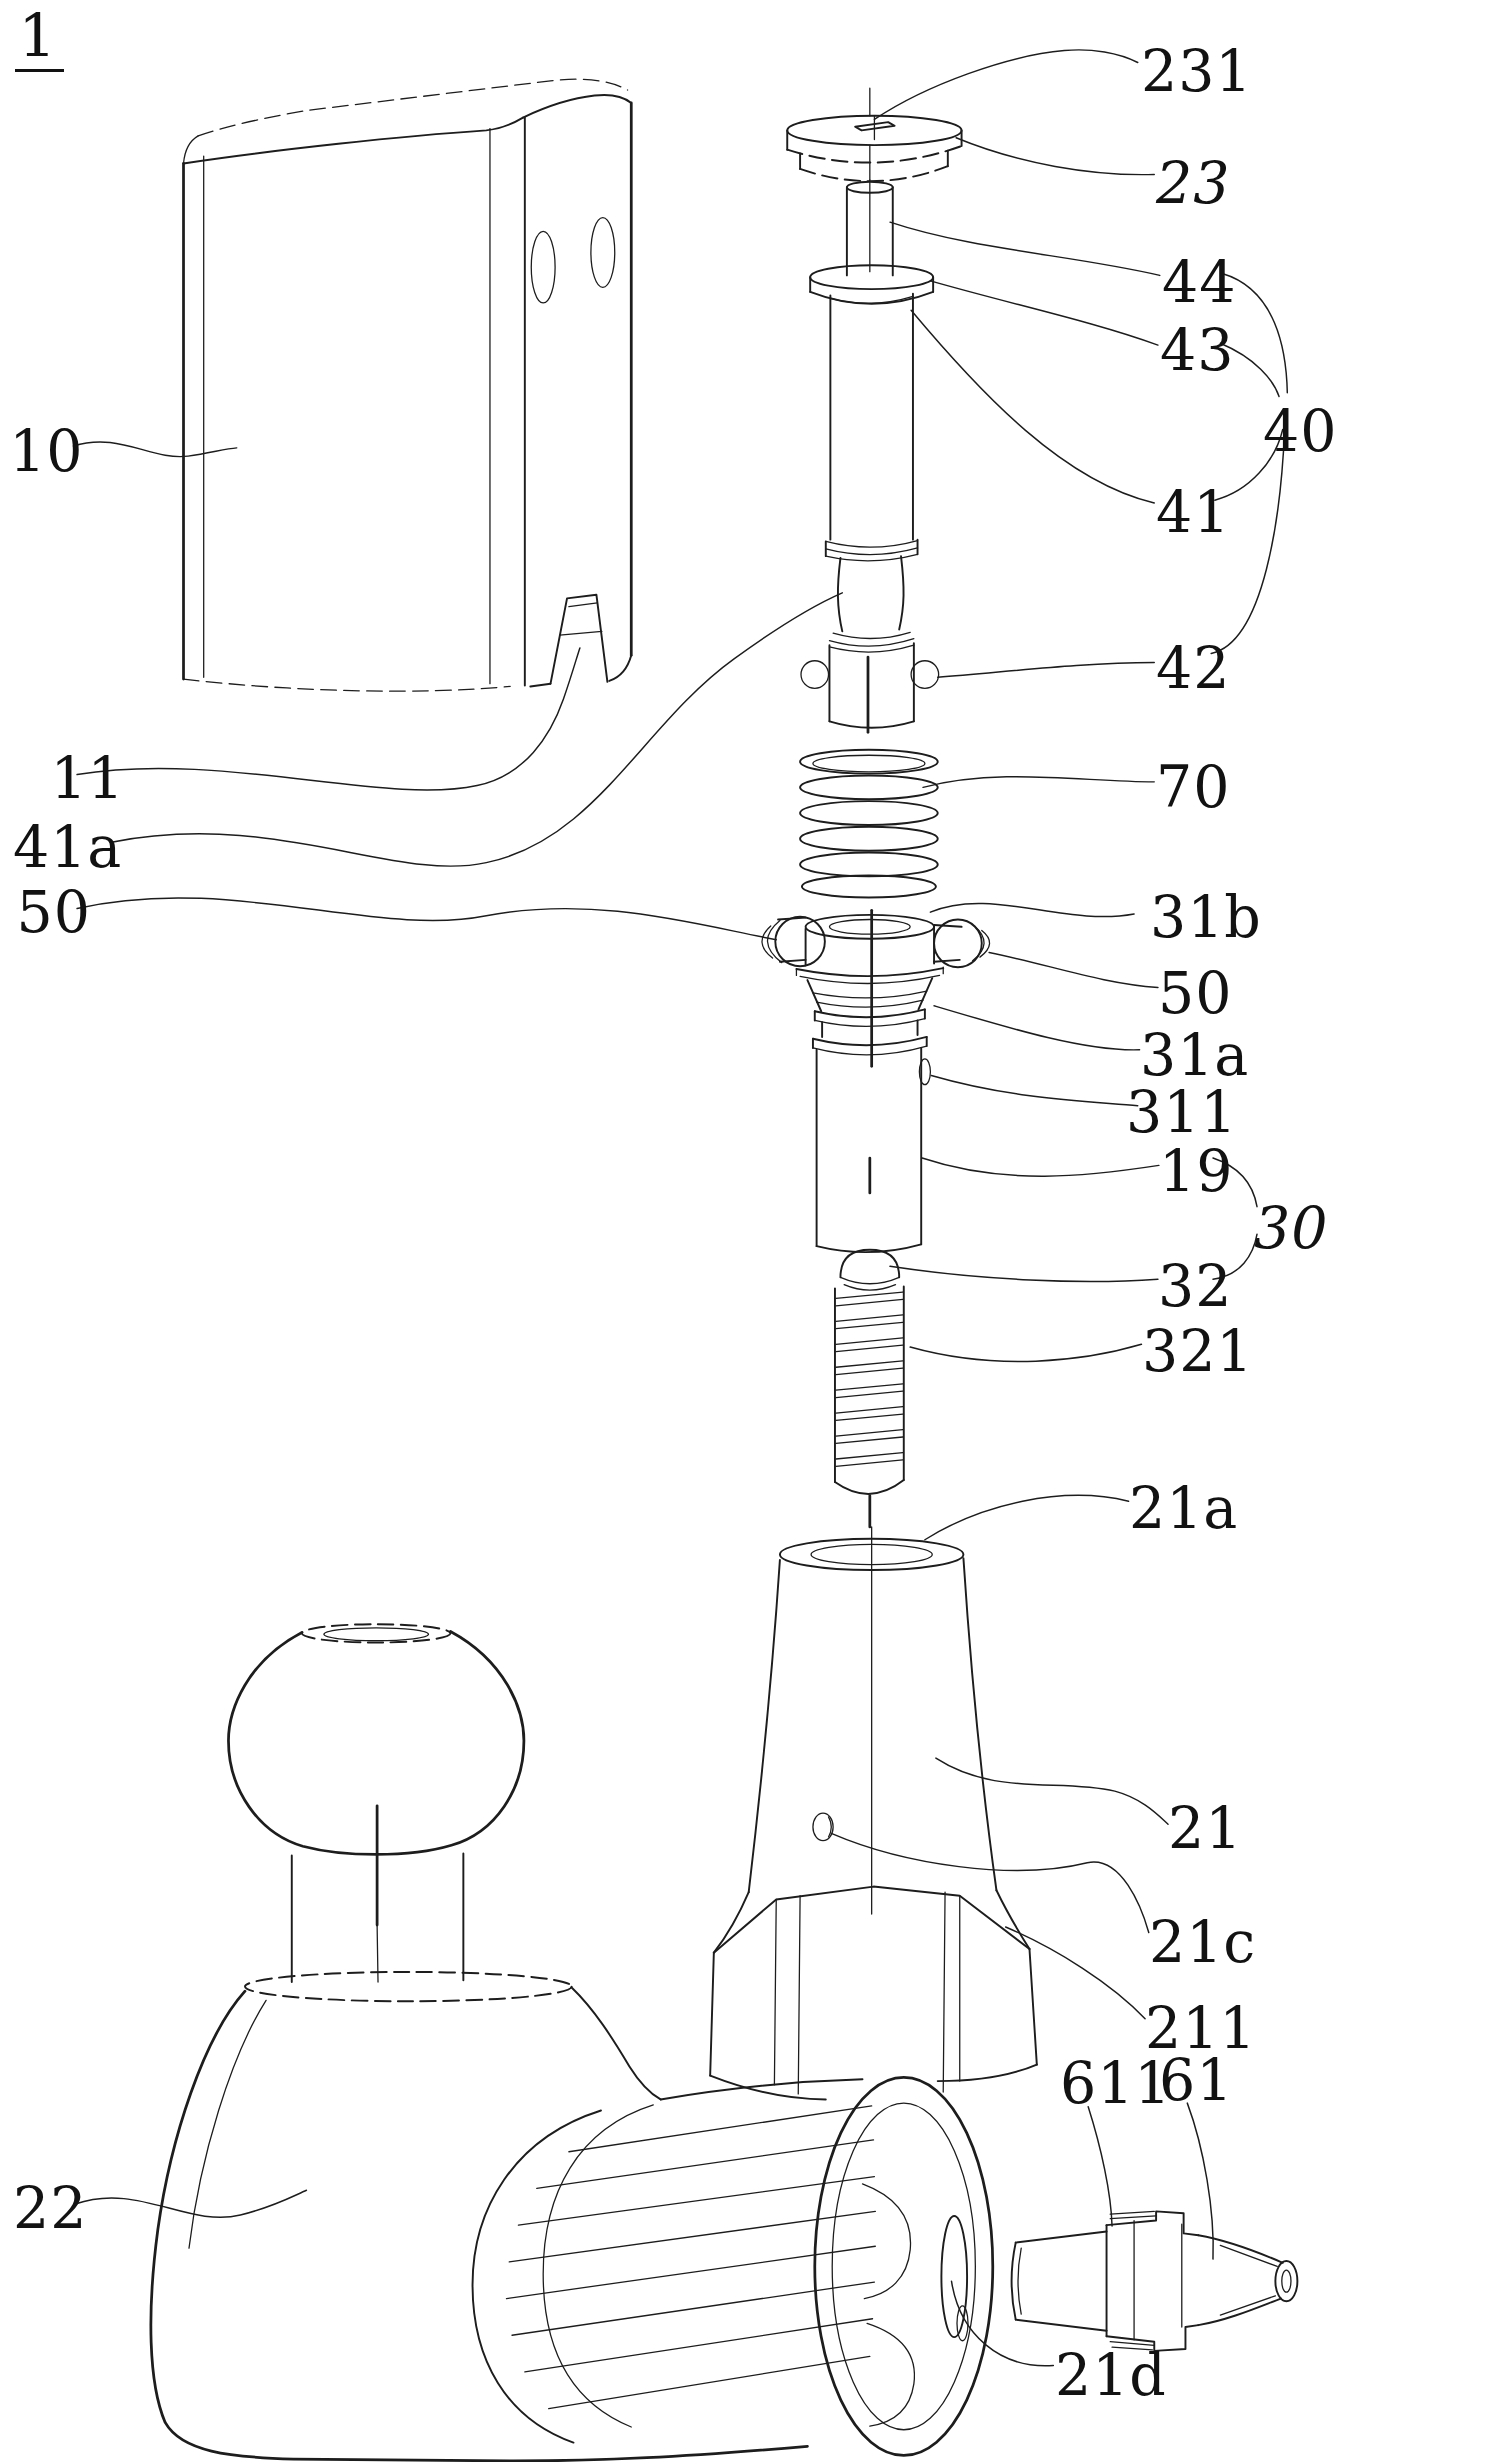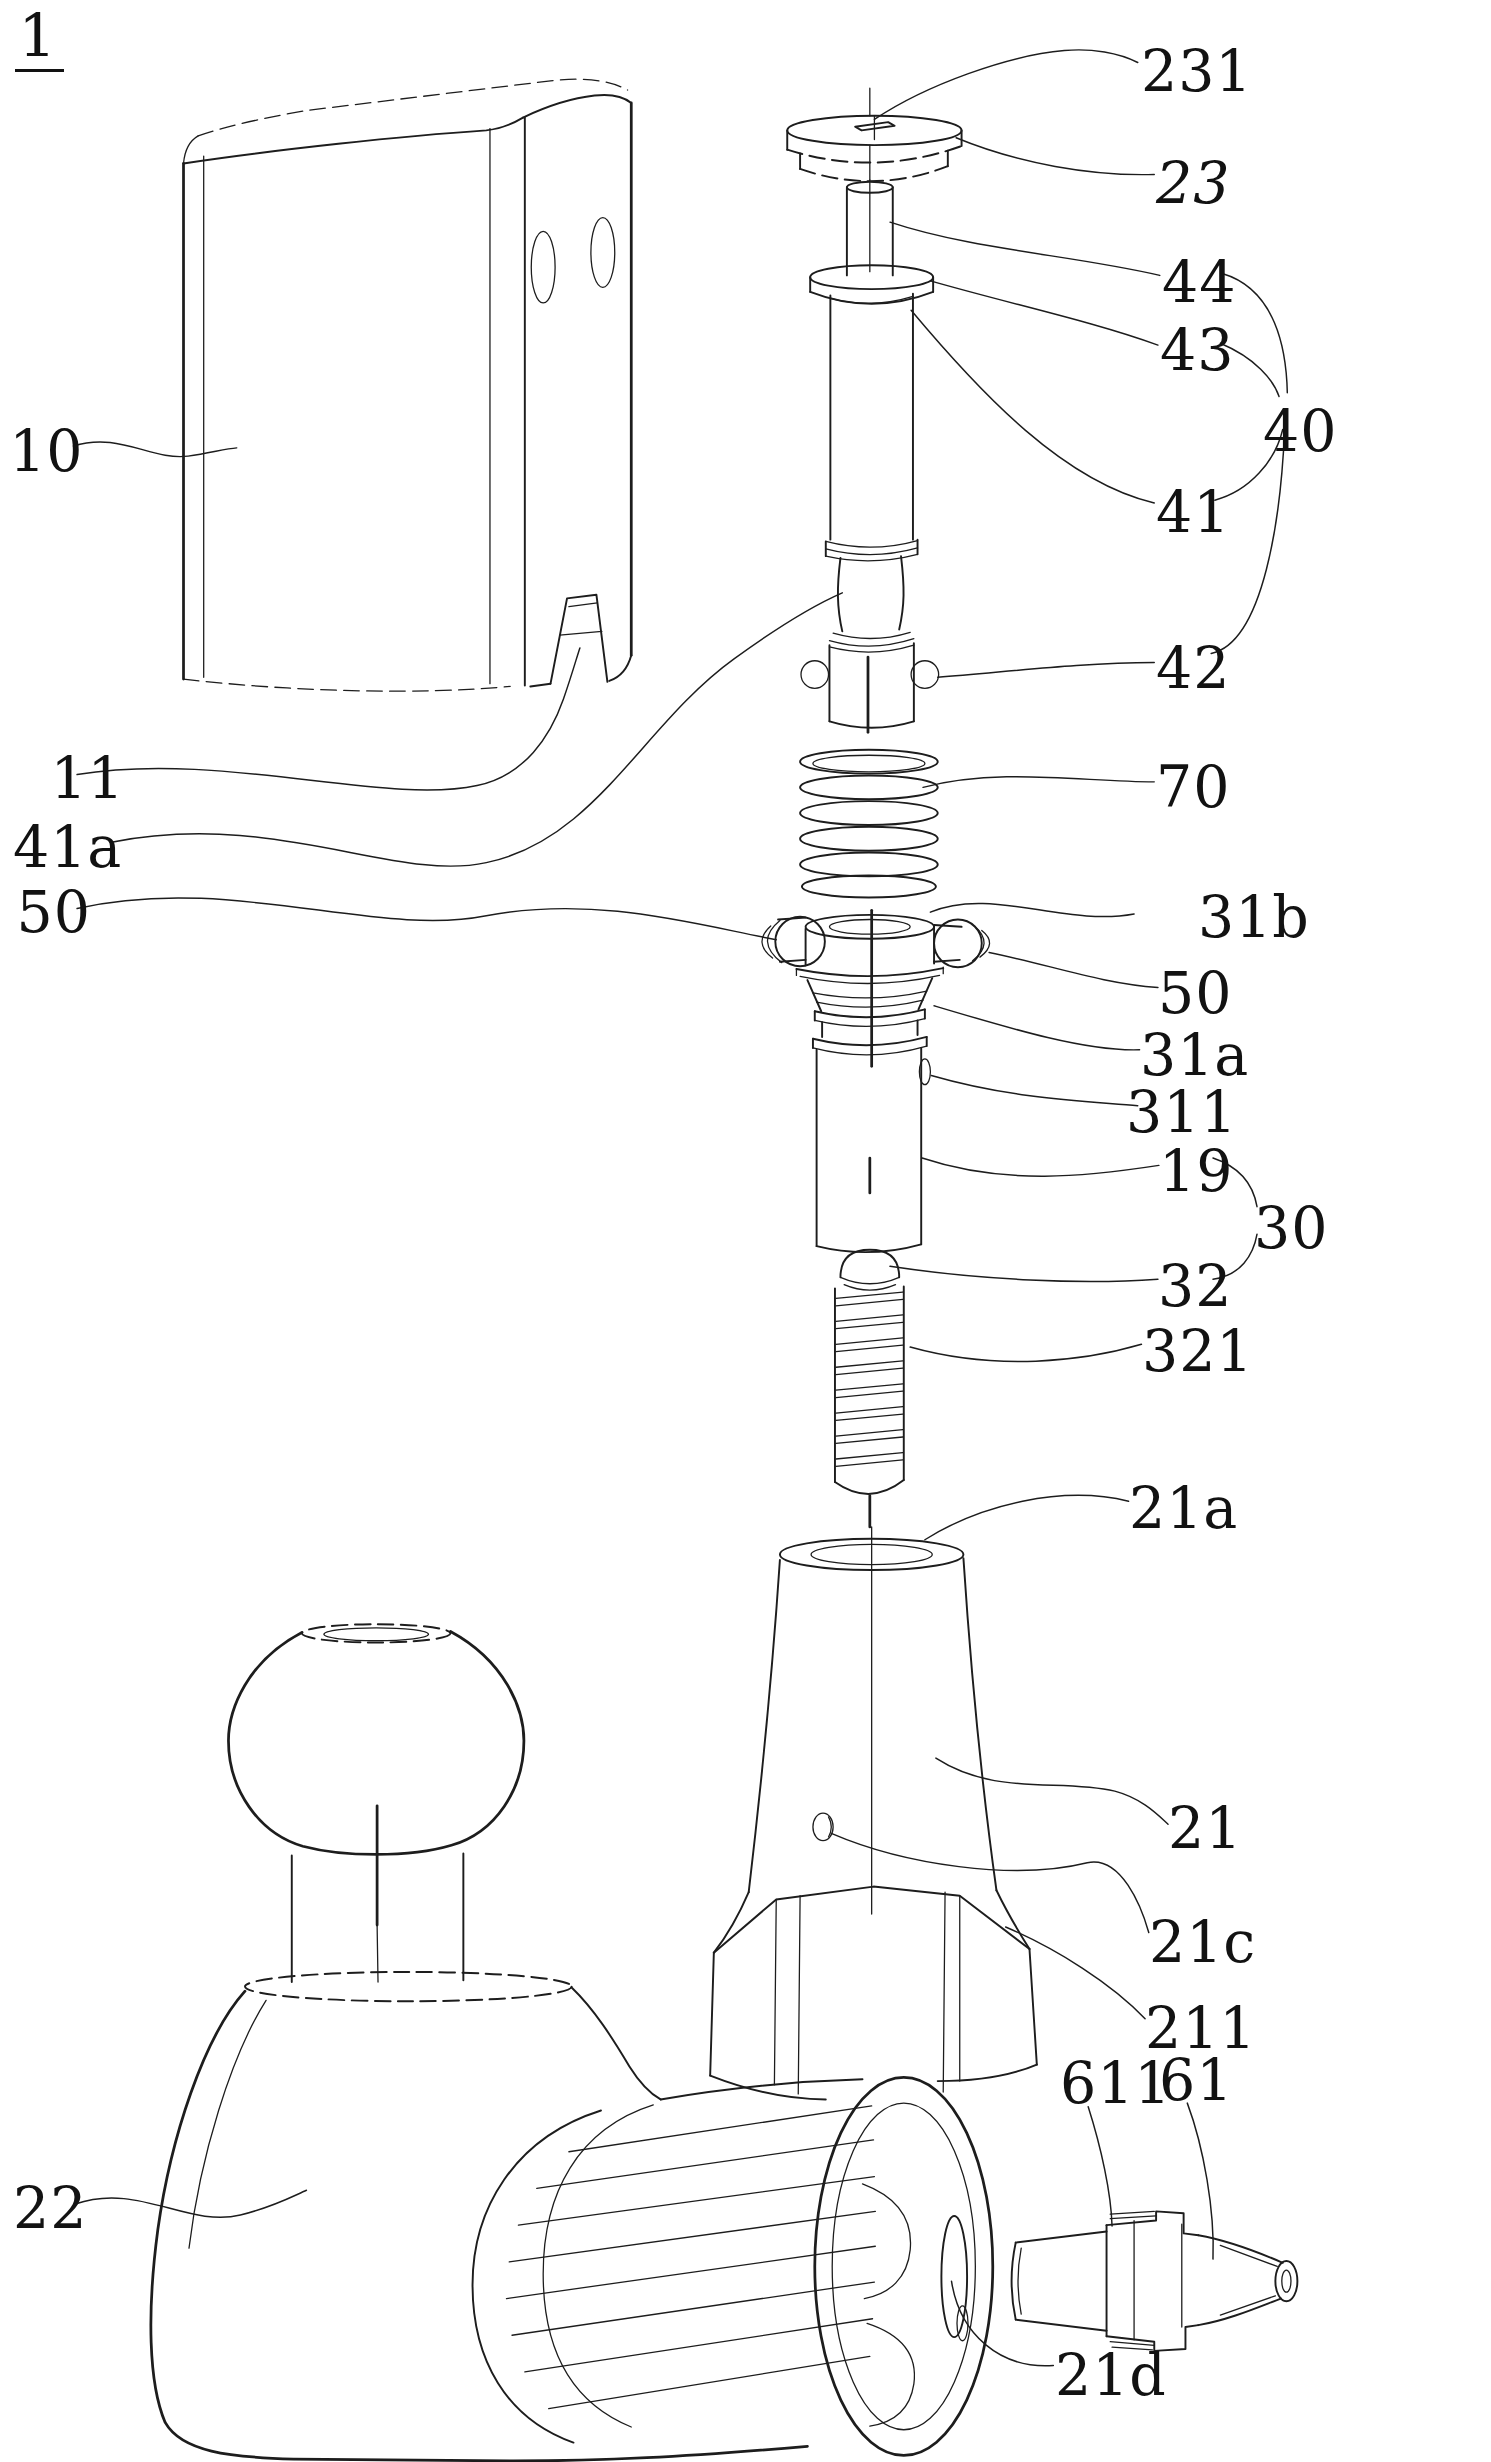--- a/index.html
+++ b/index.html
@@ -285,7 +285,7 @@
       <span class="ref-label" style="left: 1156px; top: 483px;">41</span>
       <span class="ref-label" style="left: 1156px; top: 639px;">42</span>
       <span class="ref-label" style="left: 1156px; top: 758px;">70</span>
-      <span class="ref-label" style="left: 1198px; top: 888px;">31b</span>
+      <span class="ref-label" style="left: 1150px; top: 888px;">31b</span>
       <span class="ref-label" style="left: 1158px; top: 964px;">50</span>
       <span class="ref-label" style="left: 1140px; top: 1026px;">31a</span>
       <span class="ref-label" style="left: 1110px; top: 1083px; margin-left: 16px;">311</span>

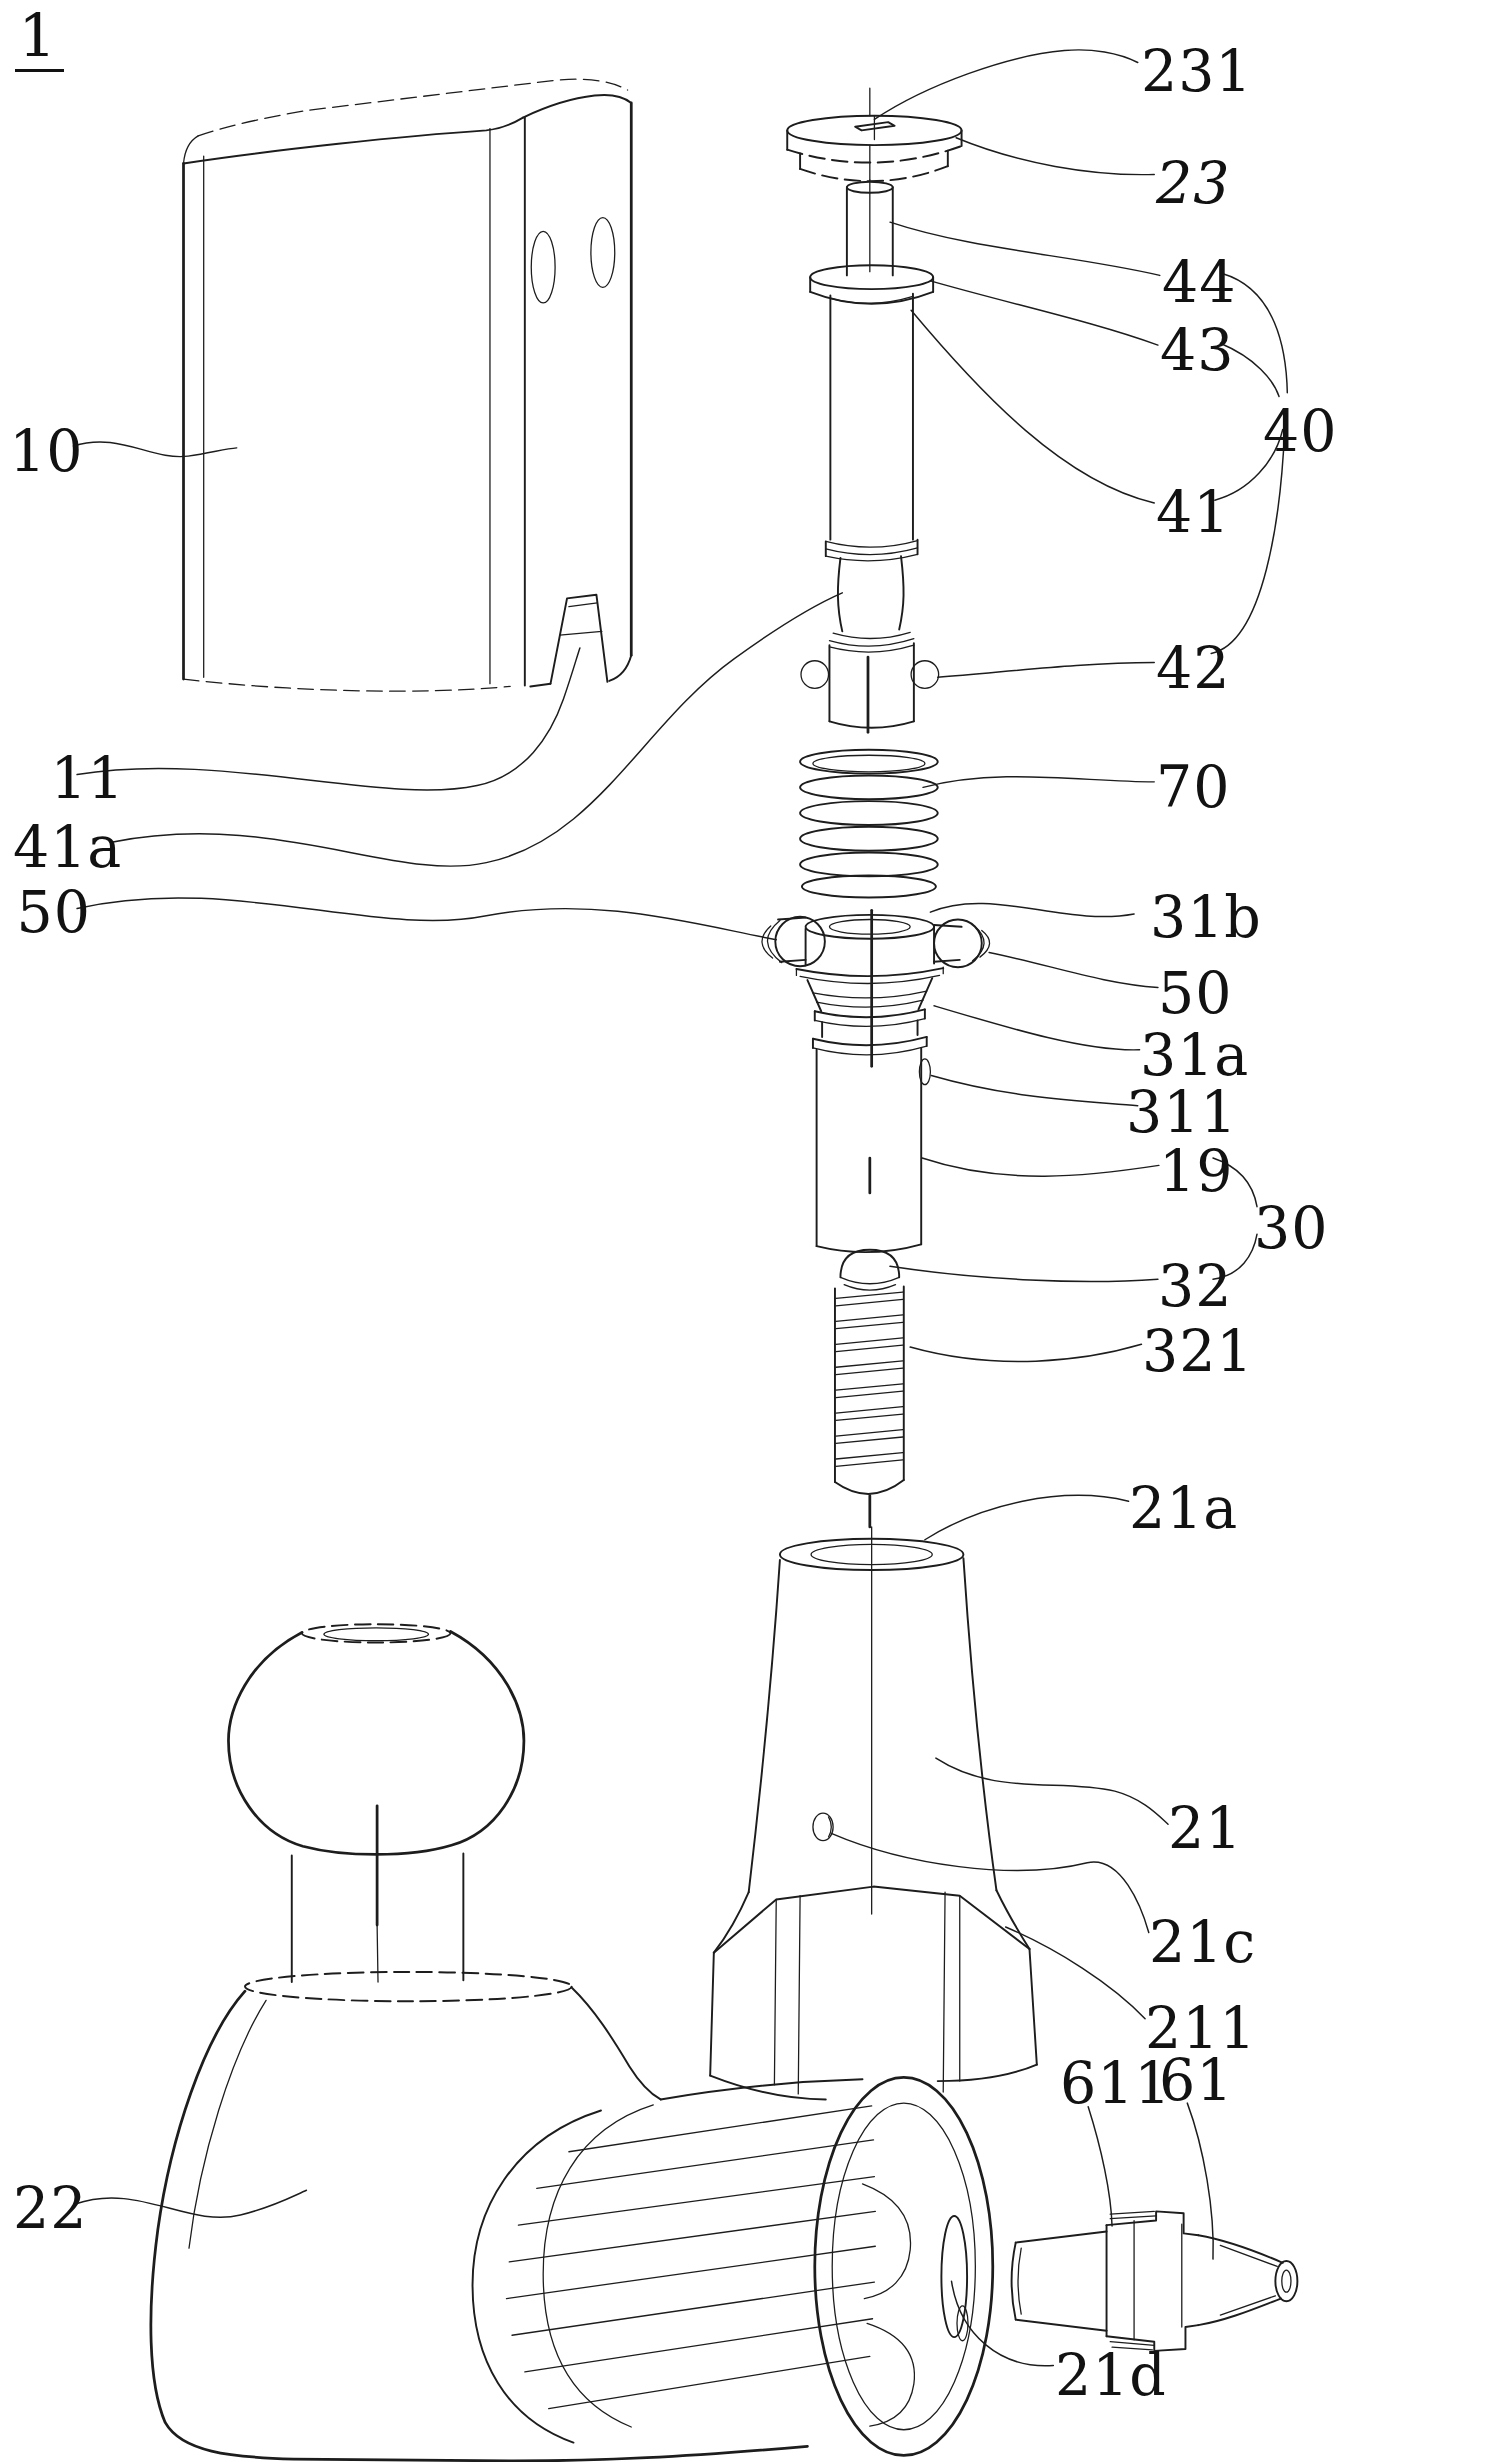--- a/index.html
+++ b/index.html
@@ -290,7 +290,7 @@
       <span class="ref-label" style="left: 1140px; top: 1026px;">31a</span>
       <span class="ref-label" style="left: 1110px; top: 1083px; margin-left: 16px;">311</span>
       <span class="ref-label" style="left: 1159px; top: 1142px;">19</span>
-      <span class="ref-label" style="left: 1254px; top: 1199px;">30</span>
+      <span class="ref-label" style="left: 1254px; top: 1199px; font-style: italic;">30</span>
       <span class="ref-label" style="left: 1158px; top: 1257px;">32</span>
       <span class="ref-label" style="left: 1142px; top: 1322px;">321</span>
       <span class="ref-label" style="left: 1129px; top: 1479px;">21a</span>

